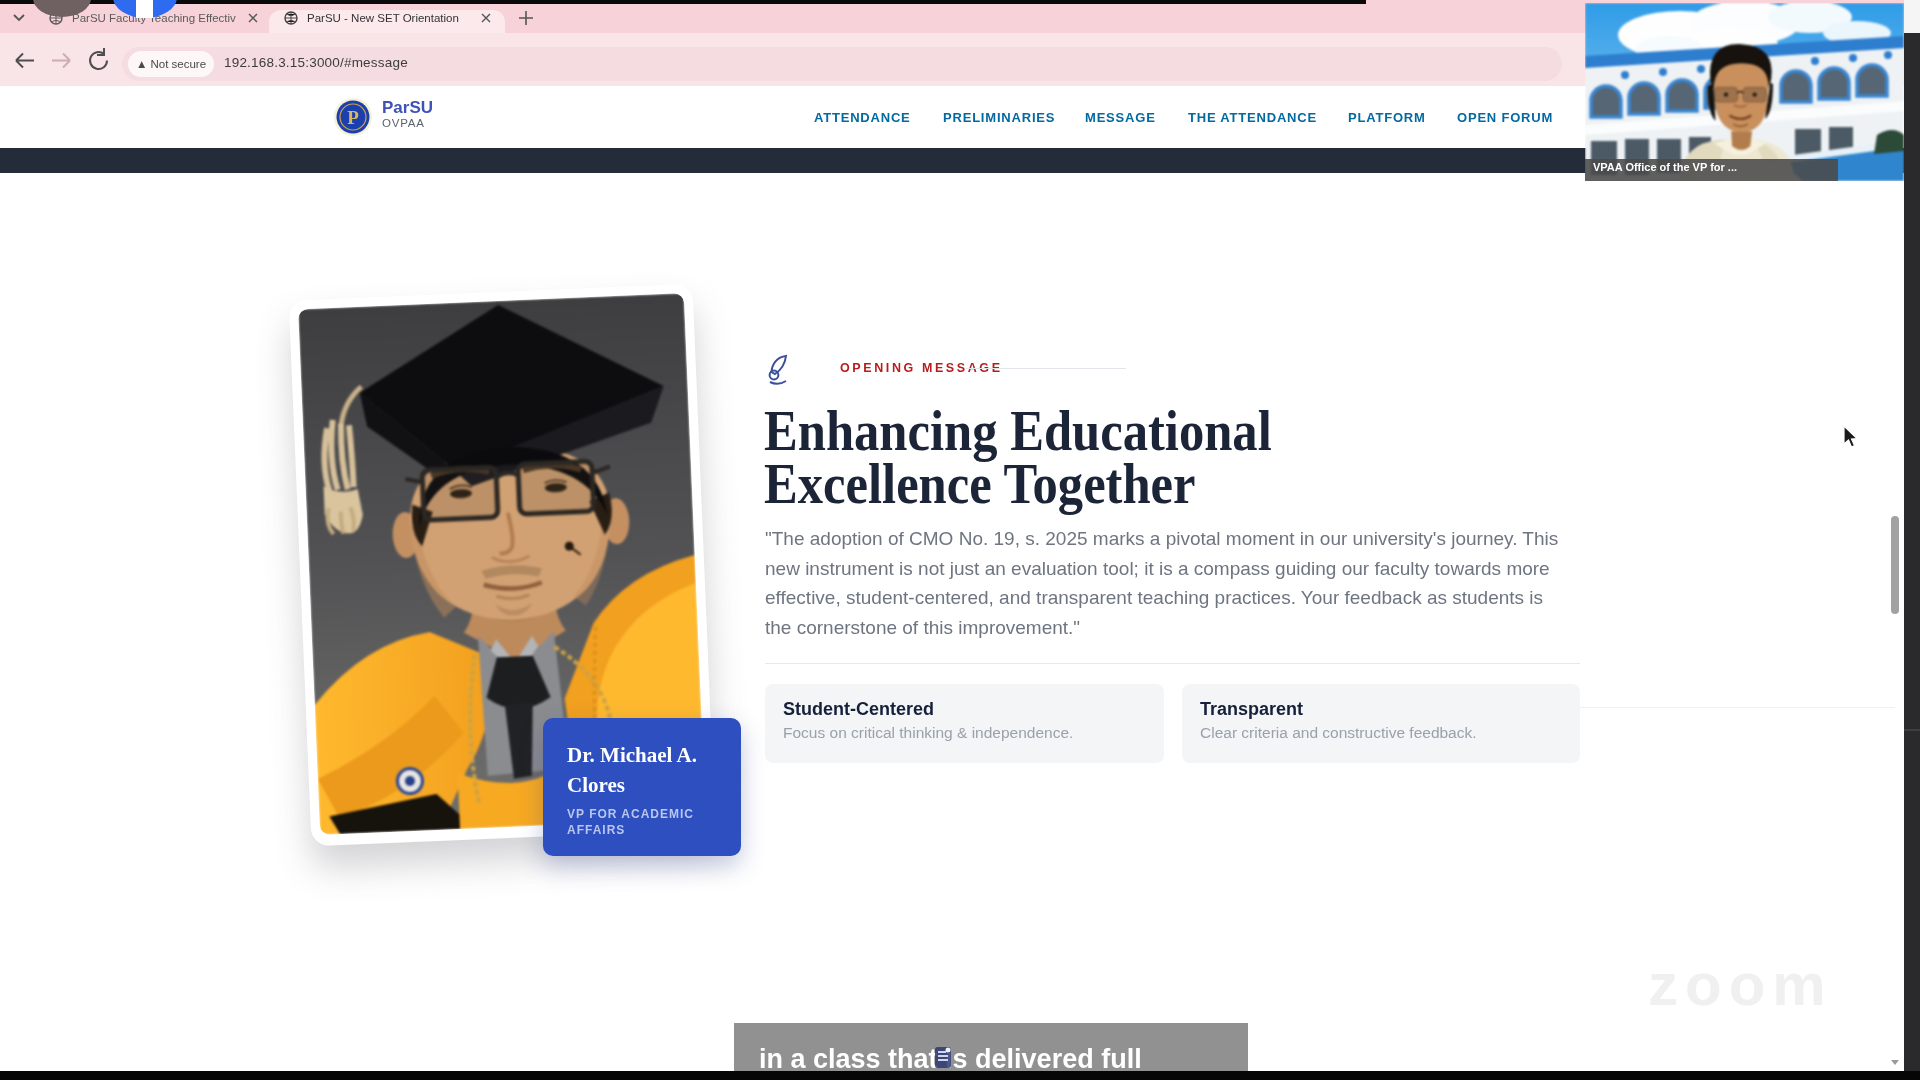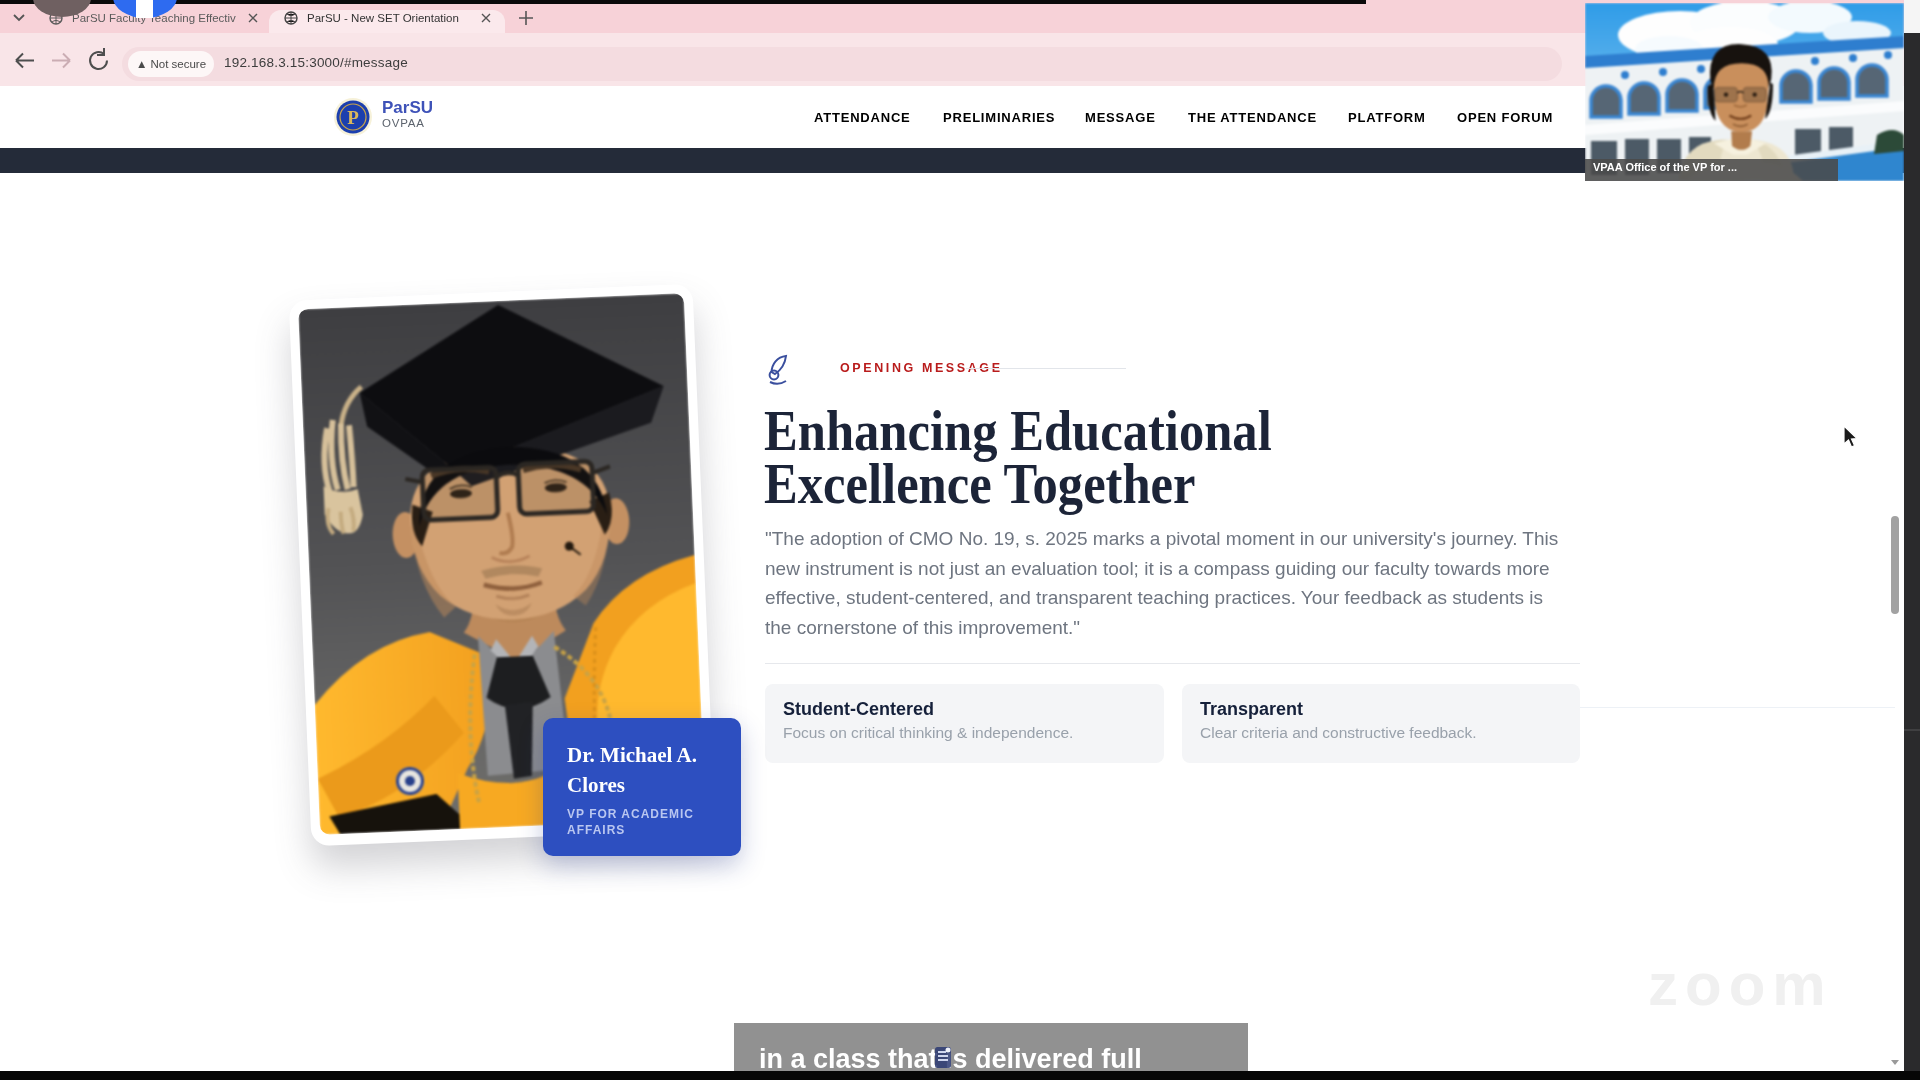--- a/index.html
+++ b/index.html
@@ -21,7 +21,7 @@
   
   #siteheader { left:0; top:86px; width:1904px; height:62px; background:#fff; }
   #navybar { left:0; top:148px; width:1904px; height:25px; background:#242b39; }
-  .nav { font-size:13px; font-weight:bold; color:#000000; letter-spacing:.8px; top:110px; }
+  .nav { font-size:13px; font-weight:bold; color:#0369a1; letter-spacing:.8px; top:110px; }
 
   
   .kicker { left:840px; top:361px; font-size:12.5px; font-weight:bold; color:#b91c1c;

